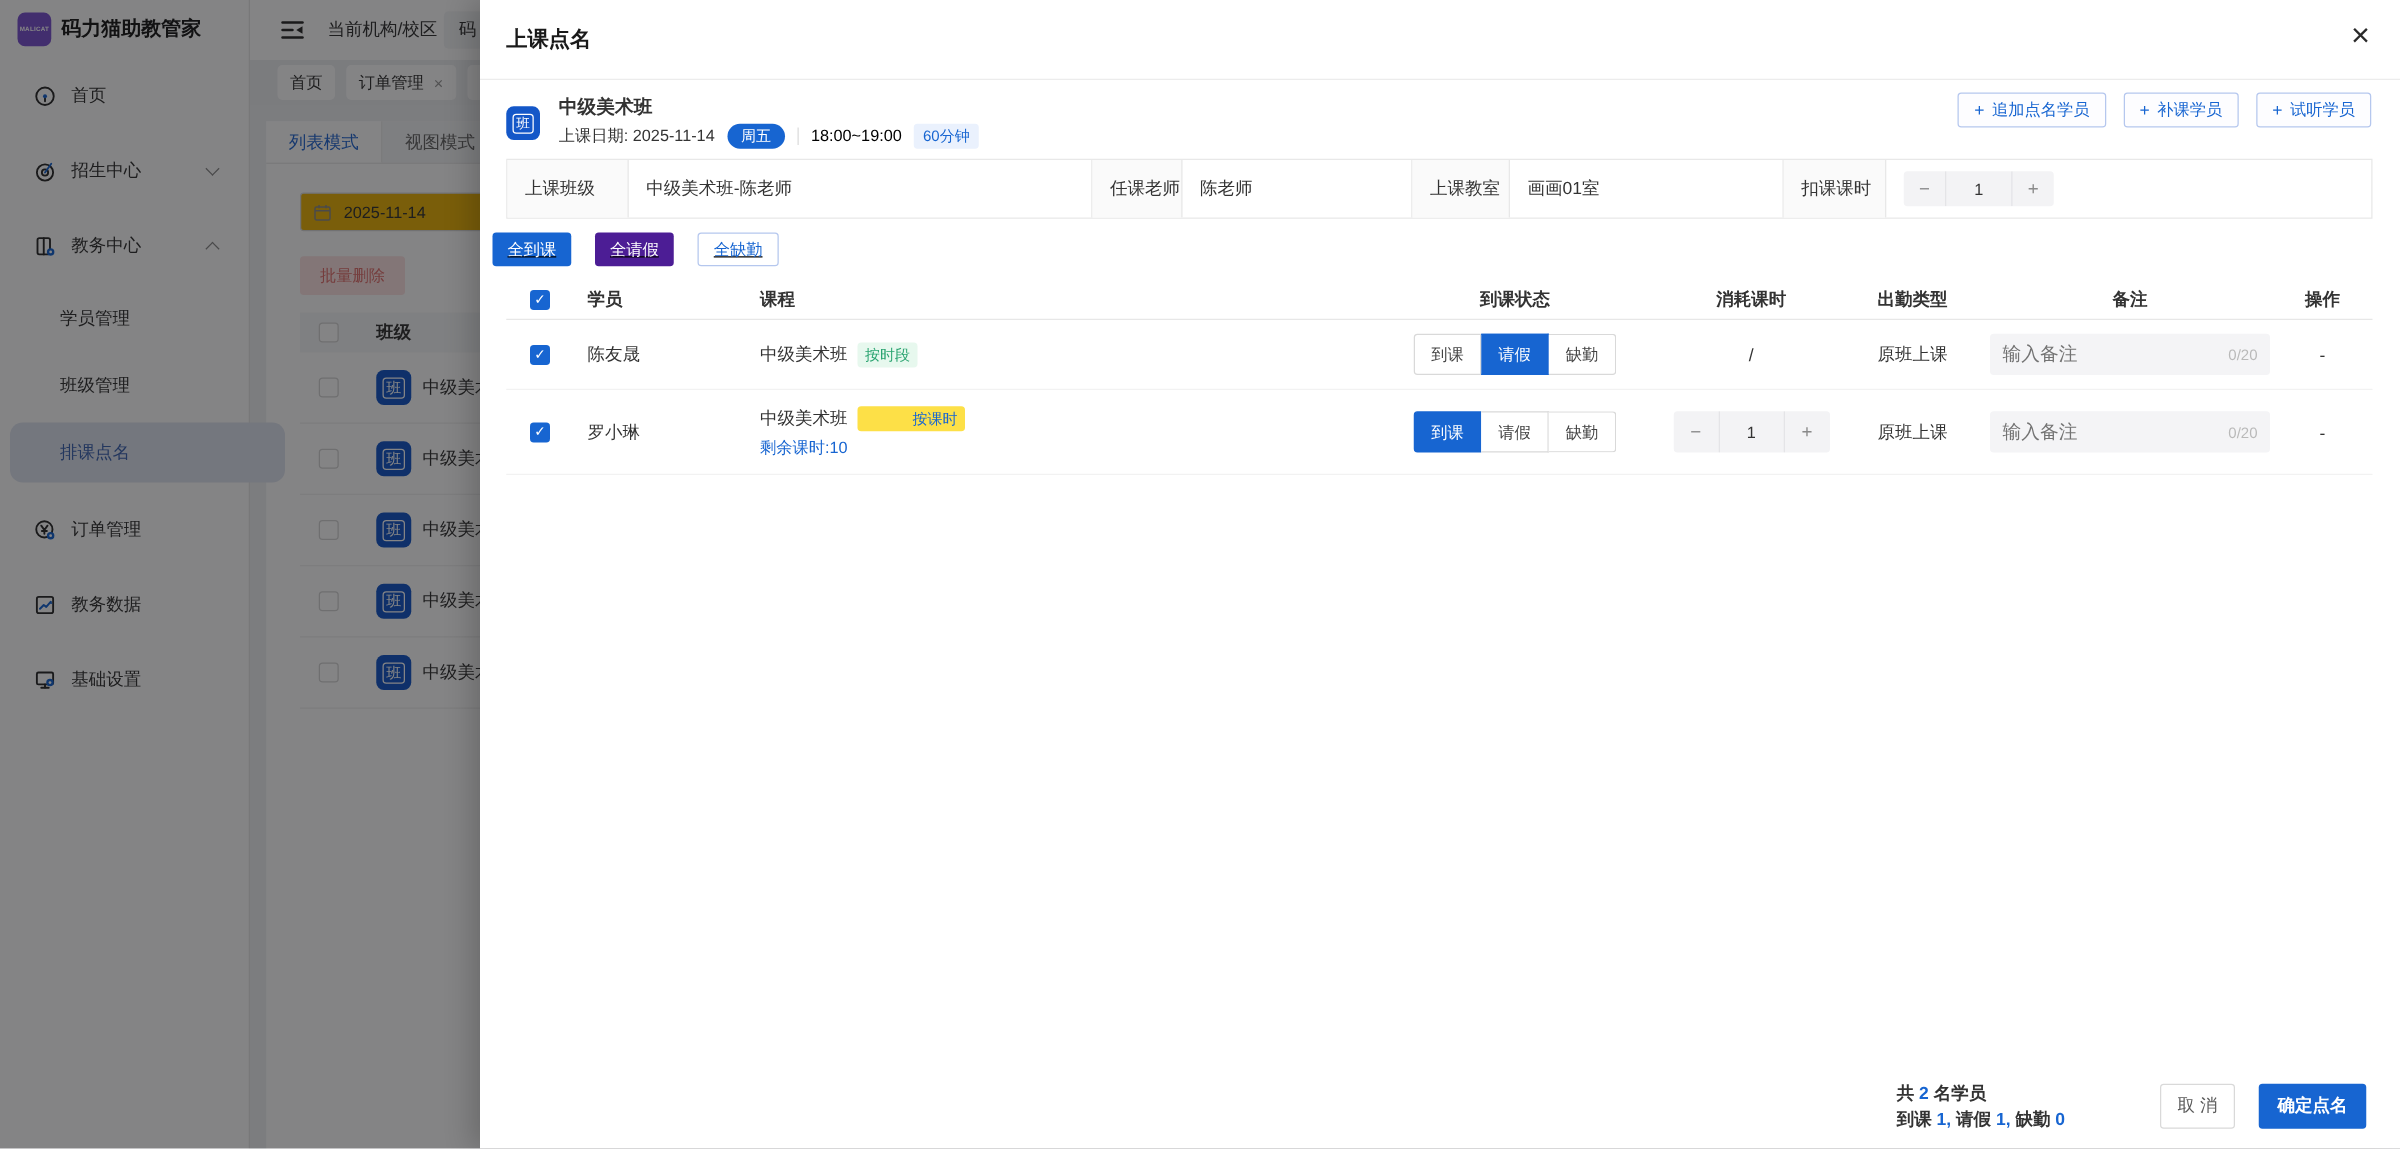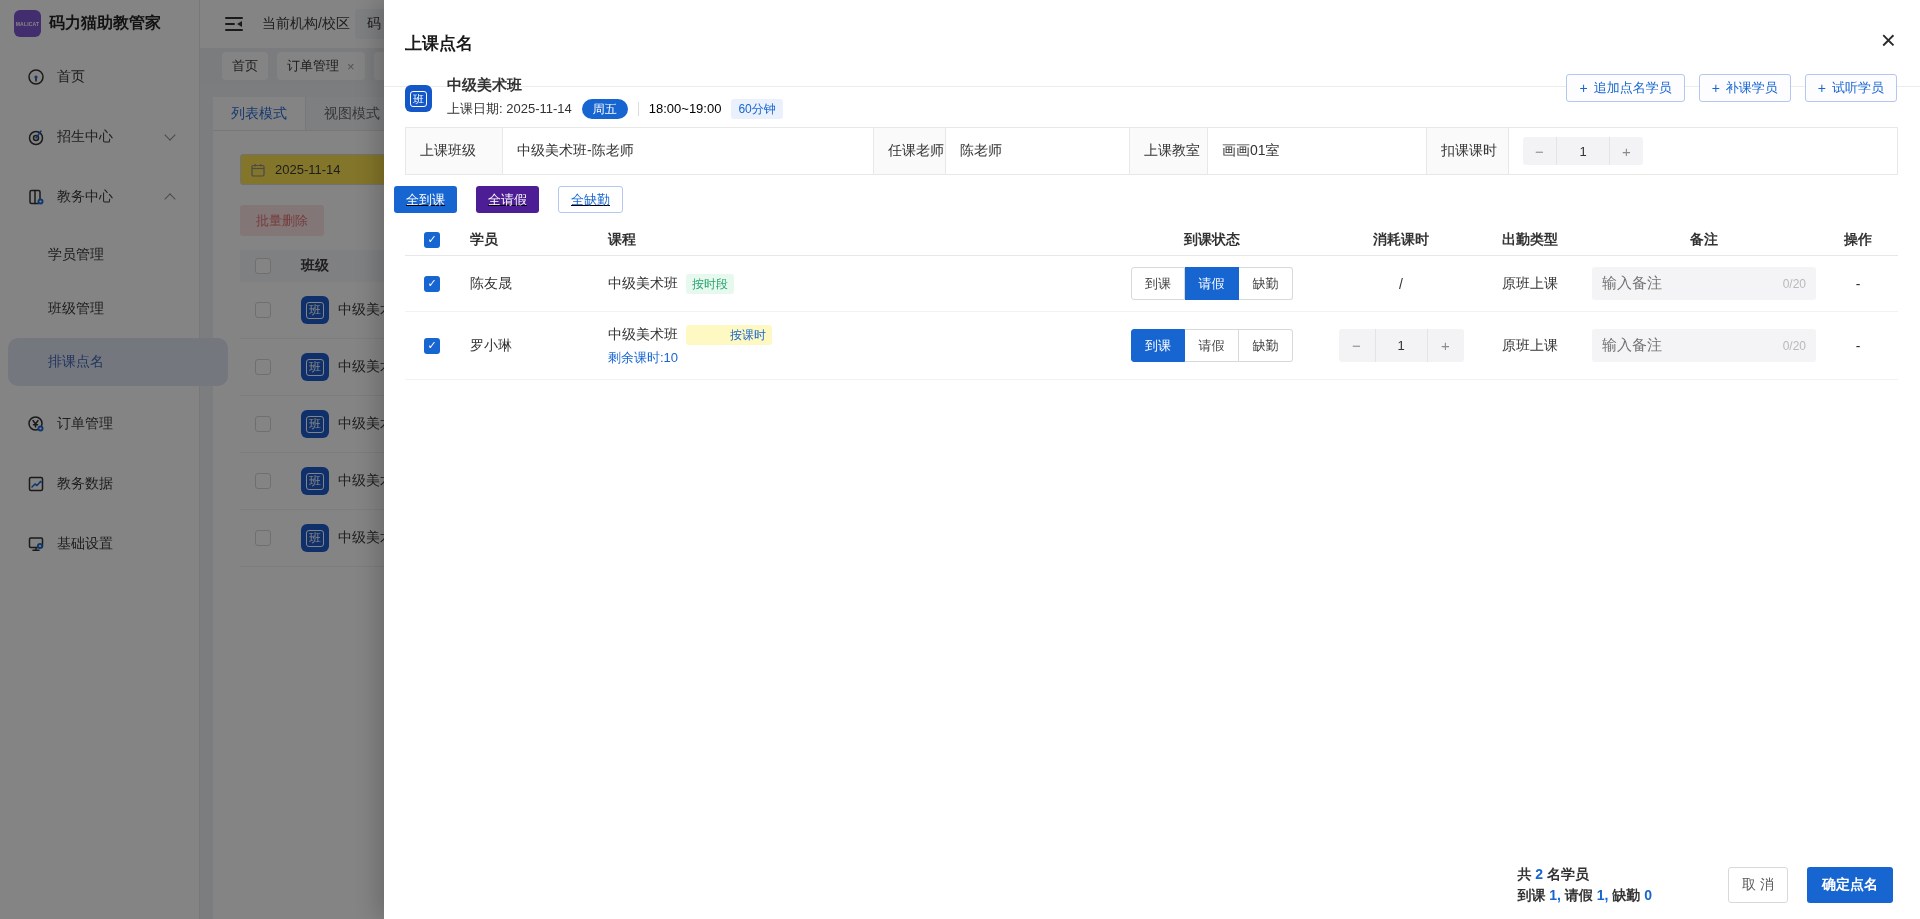--- a/index.html
+++ b/index.html
@@ -49,7 +49,7 @@
   
   .overlay { position:absolute; inset:0; background:rgba(10,10,12,0.5); z-index:50; }
   .drawer { position:absolute; left:384px; top:0; width:1536px; height:919px; background:#fff; z-index:60; box-shadow:-8px 0 20px rgba(0,0,0,0.18); }
-  .d-header { position:absolute; left:0; top:12px; width:100%; height:75px; border-bottom:1px solid #ececec; }
+  .d-header { position:absolute; left:0; top:0; width:100%; height:64px; border-bottom:1px solid #ececec; }
   .d-title { position:absolute; left:21px; top:20px; font-size:17px; font-weight:700; color:#1a1a1a; }
   .d-close { position:absolute; right:24px; top:13px; font-size:26px; color:#2a2a2a; line-height:30px; cursor:pointer; }
 

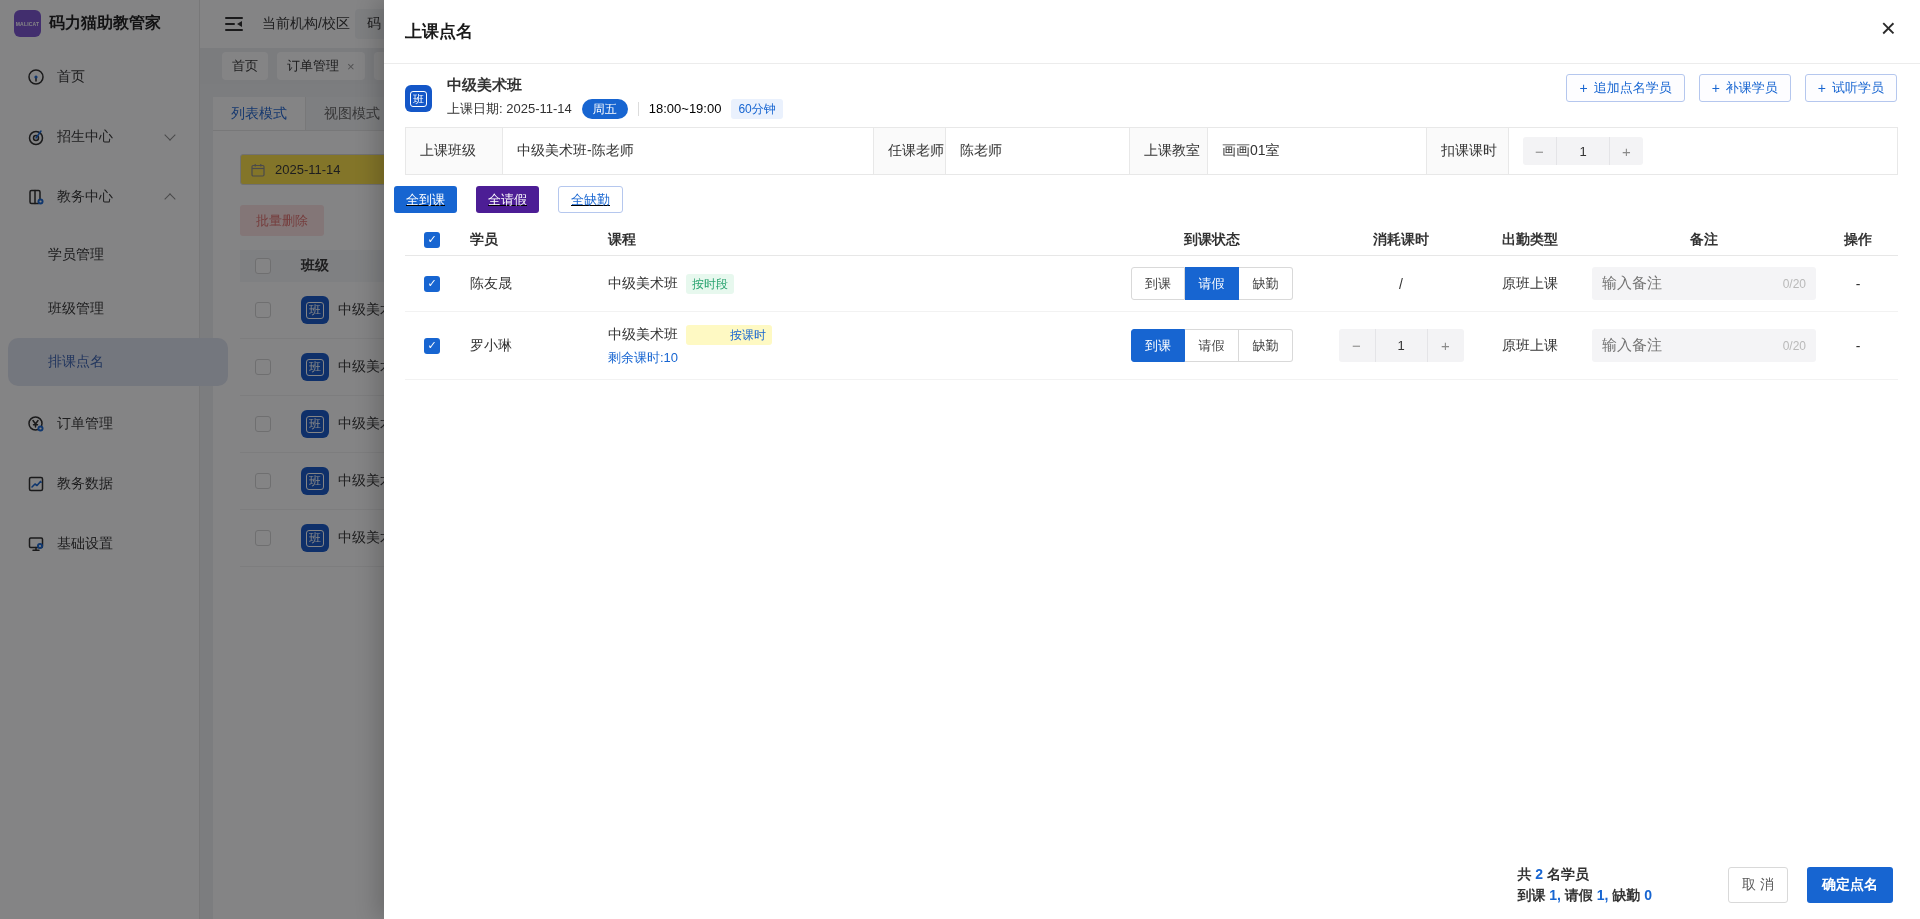--- a/index.html
+++ b/index.html
@@ -36,7 +36,7 @@
   .viewtabs { display:flex; height:34px; border-bottom:1px solid #e6e6e6; background:#f3f4f6; width:100%; }
   .vtab { padding:0 18px; display:flex; align-items:center; font-size:14px; color:#666; background:#f3f4f6; border-right:1px solid #e6e6e6; }
   .vtab.active { background:#fff; color:#2468d2; }
-  .date-input { position:absolute; left:27px; top:57px; width:172px; height:31px; border:1px solid #d9d9d9; border-radius:3px; display:flex; align-items:center; padding-left:10px; gap:10px; font-size:13px; color:#333; background:#fde047; }
+  .date-input { position:absolute; left:27px; top:57px; width:172px; height:31px; border:1px solid #d9d9d9; border-radius:3px; display:flex; align-items:center; padding-left:10px; gap:10px; font-size:13px; color:#333; background:#eab308; }
   .batch-del { position:absolute; left:27px; top:108px; width:84px; height:31px; background:#fde2e2; color:#e0716f; border:none; border-radius:3px; font-size:13px; }
   .bg-table { position:absolute; left:27px; top:153px; width:1600px; }
   .bg-thead { height:32px; background:#f5f6f8; display:flex; align-items:center; font-size:14px; font-weight:700; color:#333; }

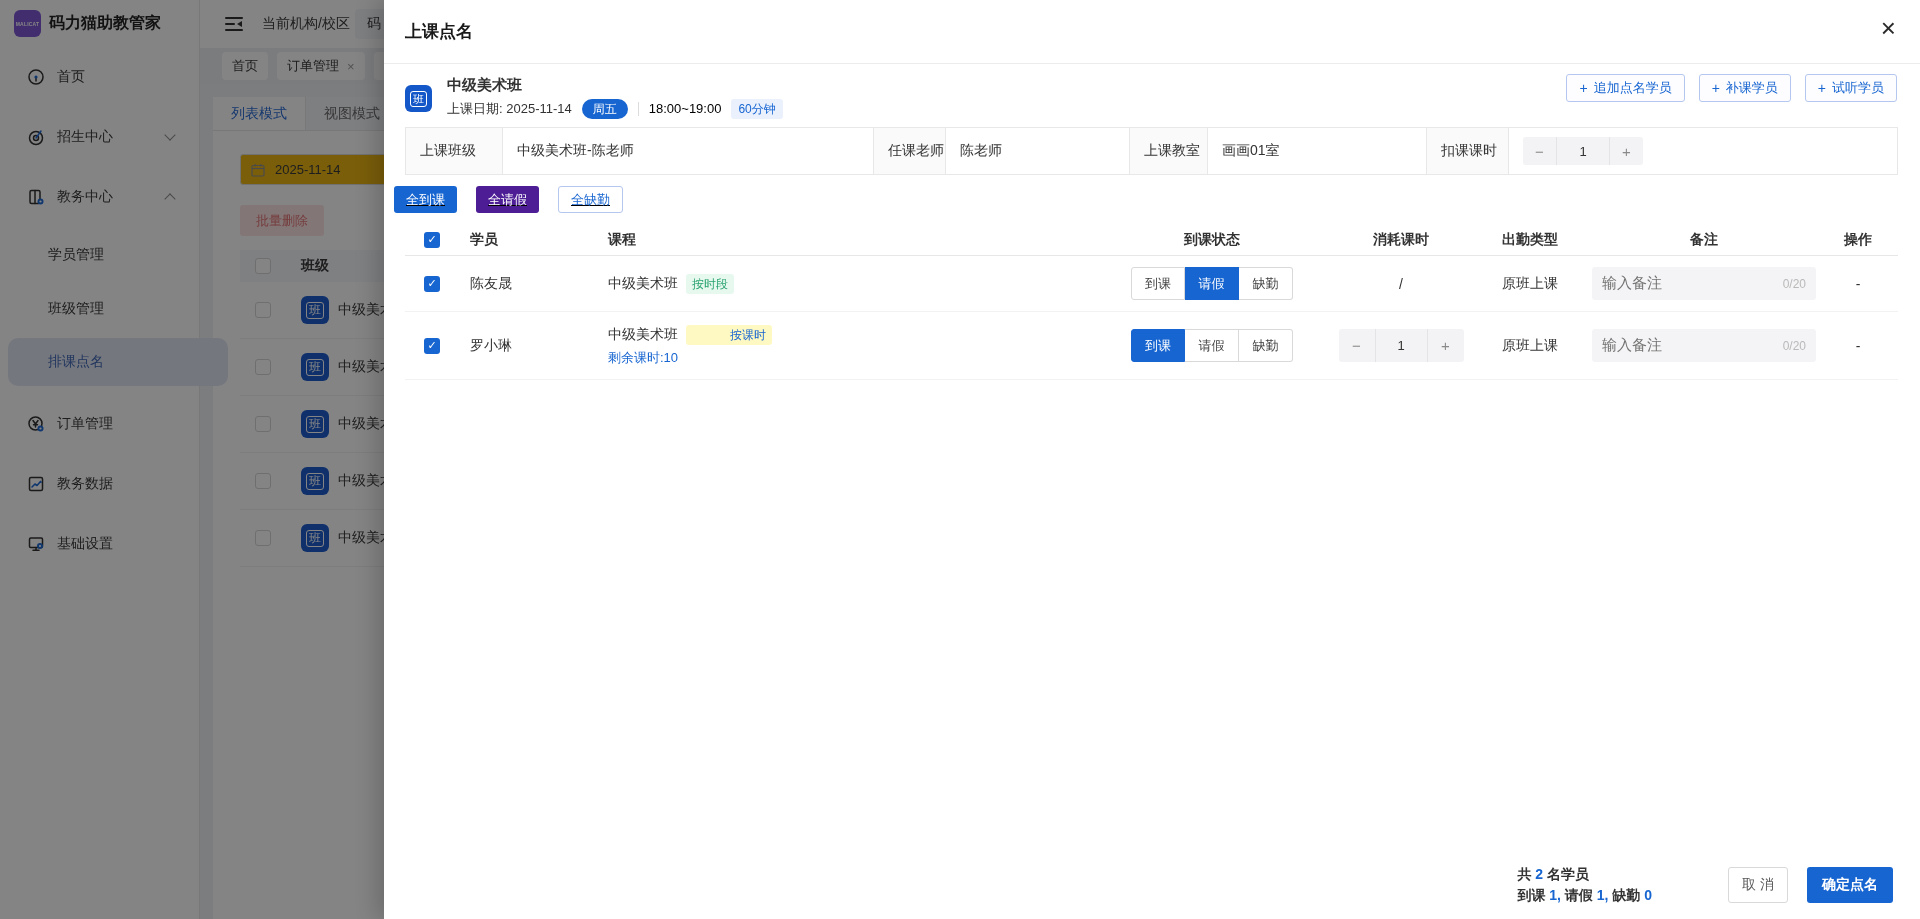--- a/index.html
+++ b/index.html
@@ -99,7 +99,7 @@
   .row1 { height:56px; } .row2 { height:68px; }
   .tag { font-size:12px; border-radius:3px; padding:3px 6px; line-height:14px; margin-left:8px; }
   .tag-green { background:#e7f8ee; color:#2ba471; }
-  .tag-blue { background:#fef9c3; color:#1765d1;padding-left:44px; }
+  .tag-blue { background:#fde047; color:#1765d1;padding-left:44px; }
   .course-2l { display:flex; flex-direction:column; gap:4px; }
   .course-2l .l1 { display:flex; align-items:center; }
   .remain { font-size:13px; color:#1765d1; }

